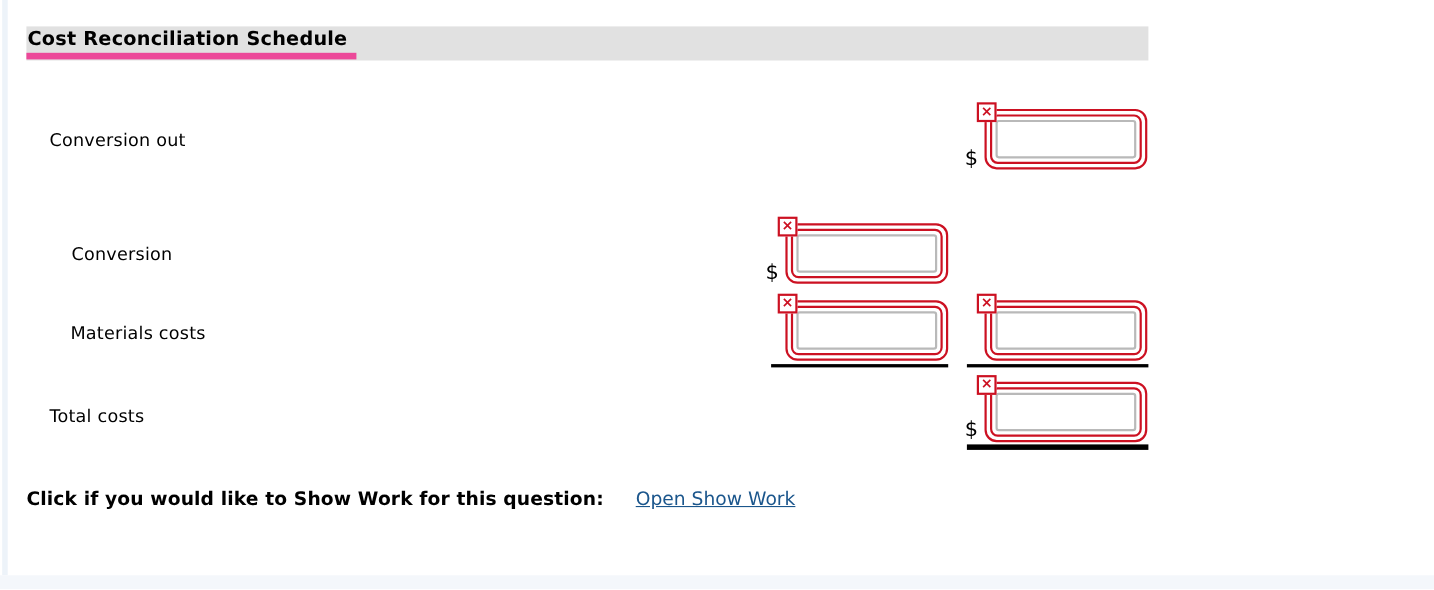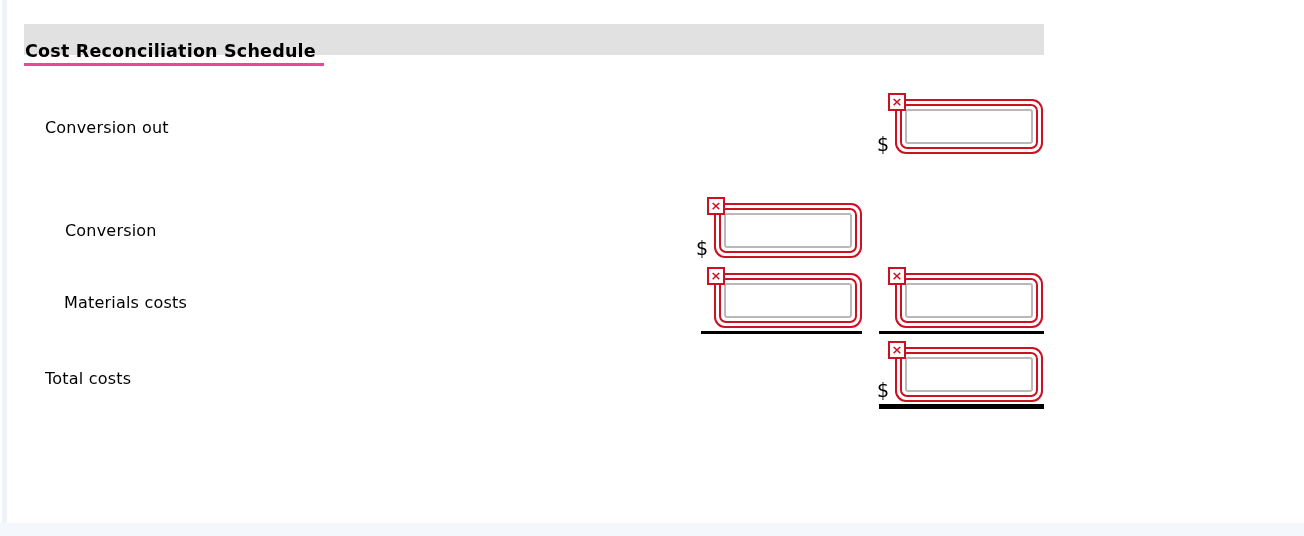--- a/index.html
+++ b/index.html
@@ -34,9 +34,9 @@
   }
   .header-title {
     display: inline-block;
-    margin-top: 16px;
+    margin-top: 1px;
     padding: 1px 8px 2px 1px;
-    border-bottom: 3px solid #ec4899;
+    border-bottom: 6px solid #ec4899;
     font-size: 17.5px;
     font-weight: bold;
     letter-spacing: 0.2px;

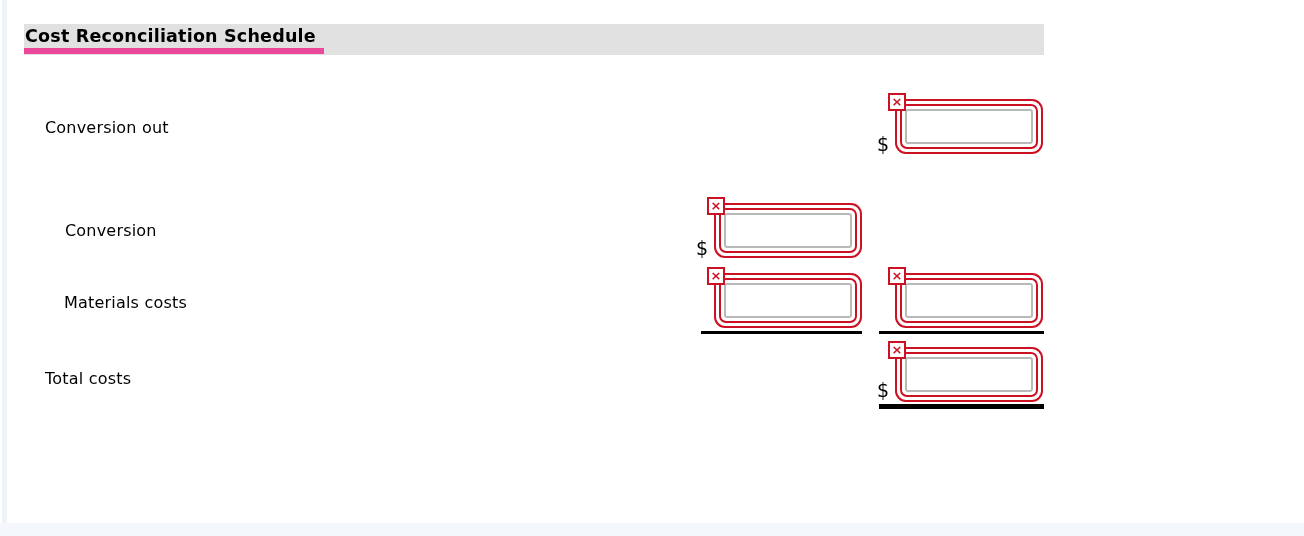--- a/index.html
+++ b/index.html
@@ -182,6 +182,10 @@
   </div>
   <div class="rule-thick" style="left:879px; top:404px; width:165px;"></div>
 
+  <div class="show-work">
+    <span class="show-work-prompt">Click if you would like to Show Work for this question:</span>
+    <a class="show-work-link" href="#">Open Show Work</a>
+  </div>
 
 </div>
 

